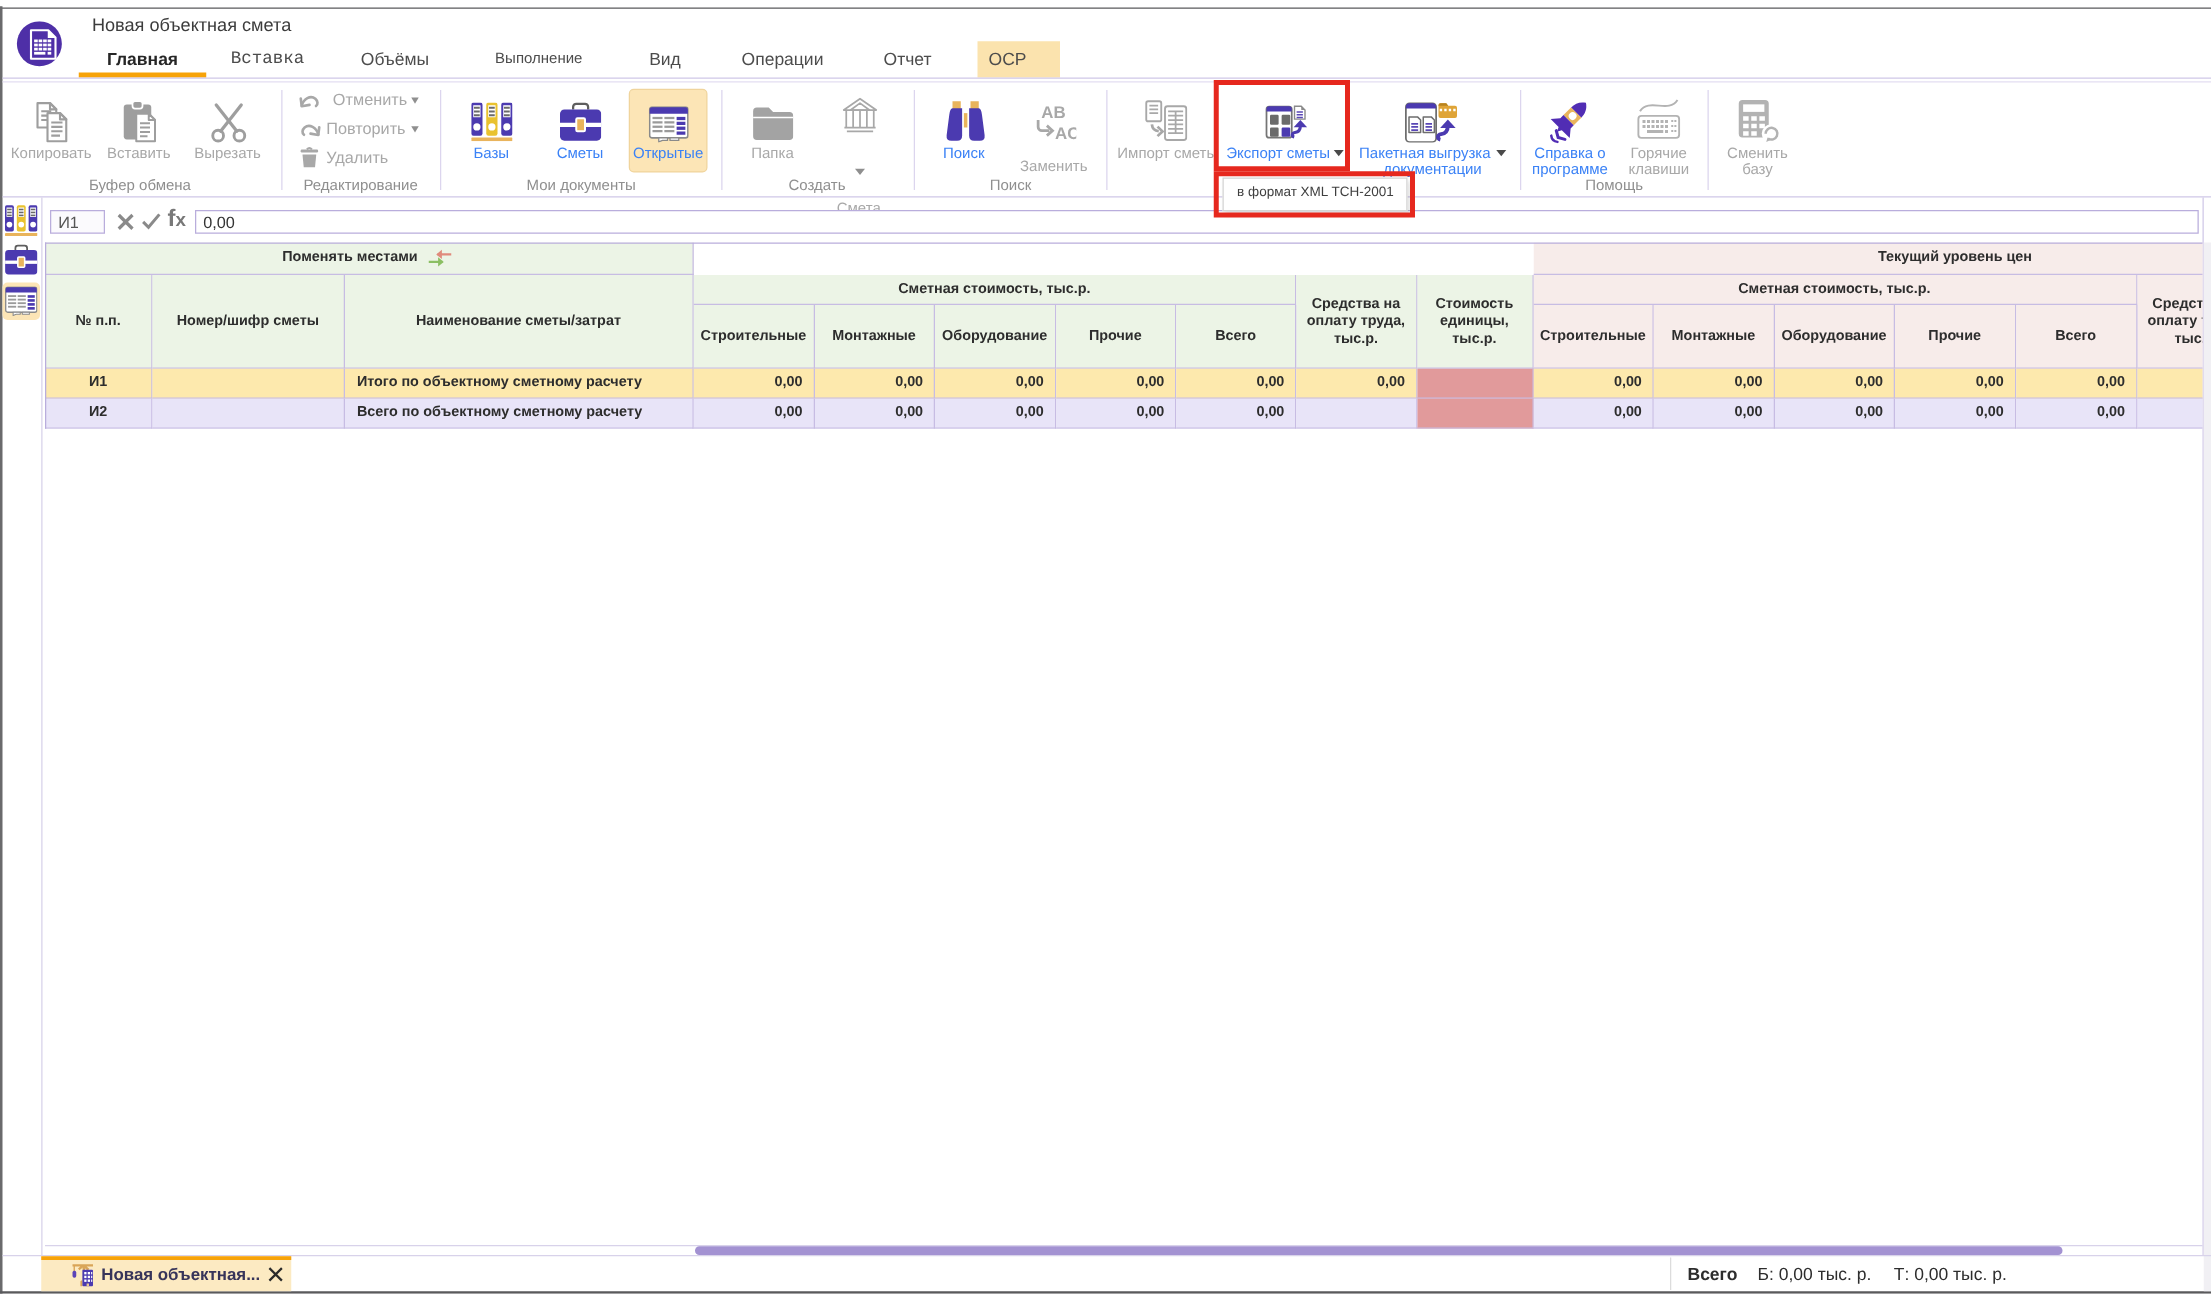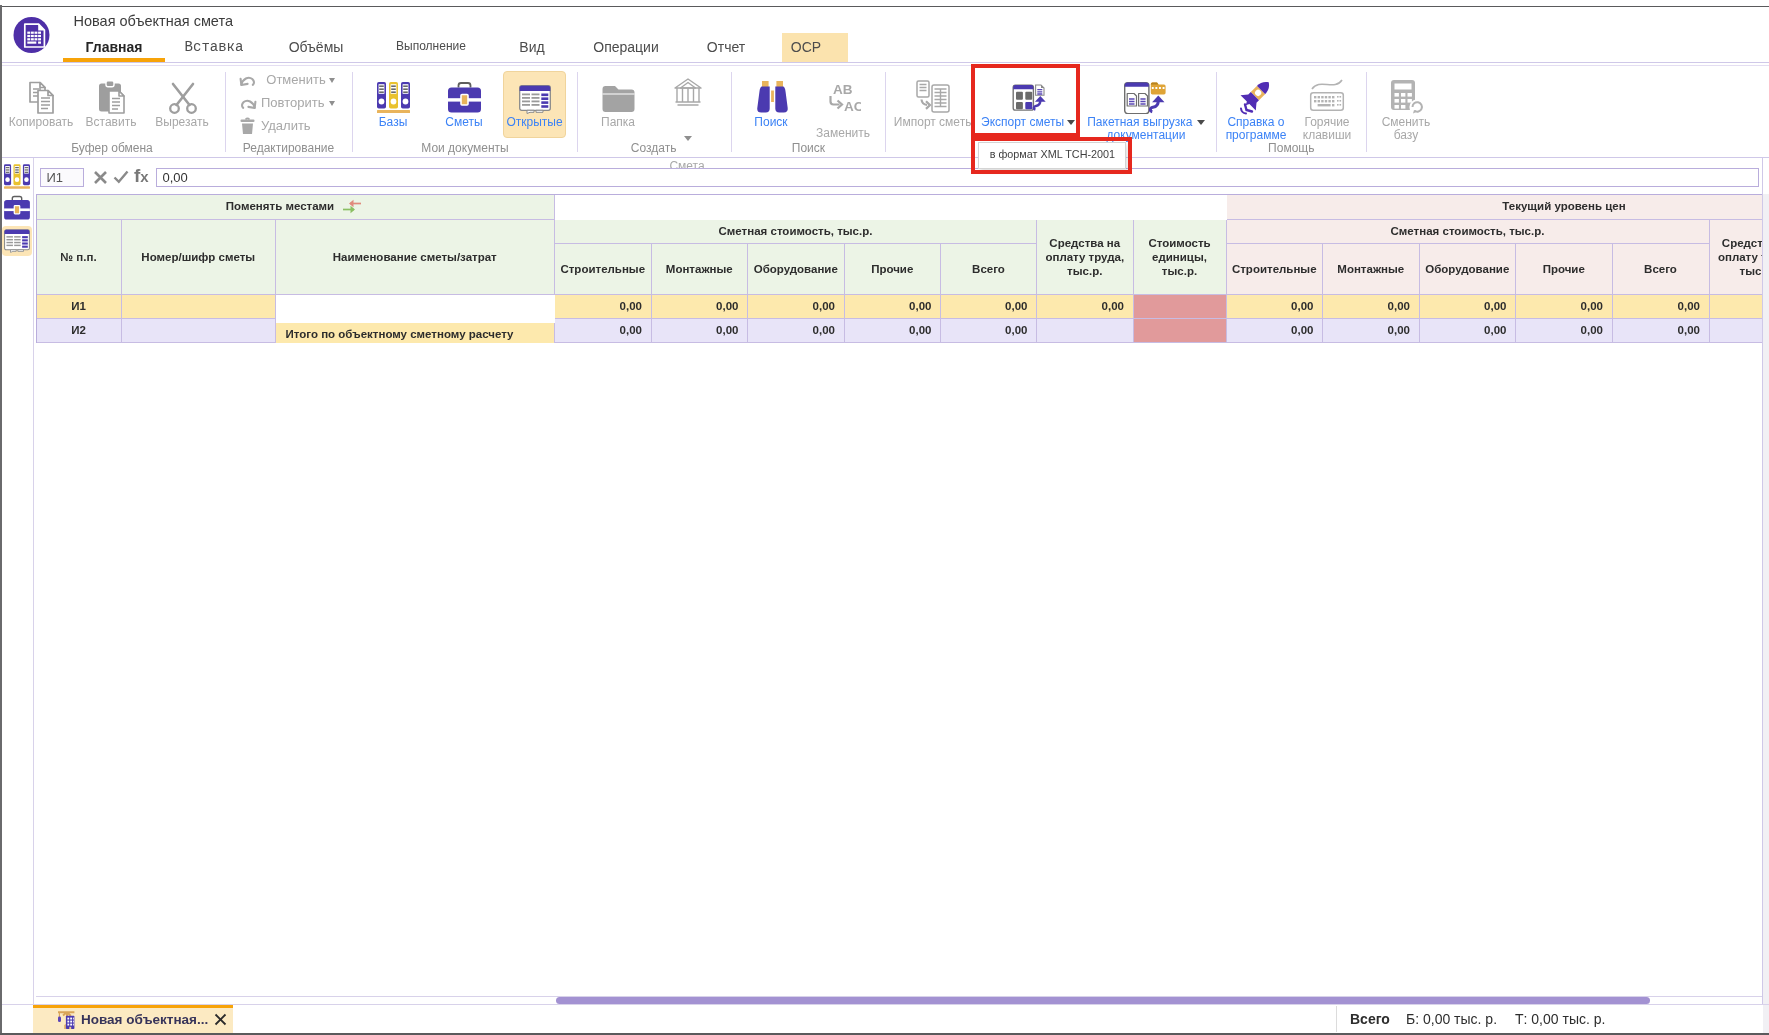--- a/index.html
+++ b/index.html
@@ -12,7 +12,7 @@
 .cell{position:absolute;box-sizing:border-box;border-right:1px solid #c7bce3;border-bottom:1px solid #c7bce3;
  display:flex;align-items:center;justify-content:center;font-weight:bold;color:#2d2d2d;font-size:11.5px;text-align:center;line-height:14px;}
 .cell.num{justify-content:flex-end;padding-right:8.5px;}
-.cell.lft{justify-content:flex-start;padding-left:10px;text-align:left;margin-top:28px;}
+.cell.lft{justify-content:flex-start;padding-left:10px;text-align:left;}
 .g{background:#ecf4e6;}
 .p{background:#f7ecea;}
 .ry{background:#fde9ad;}

